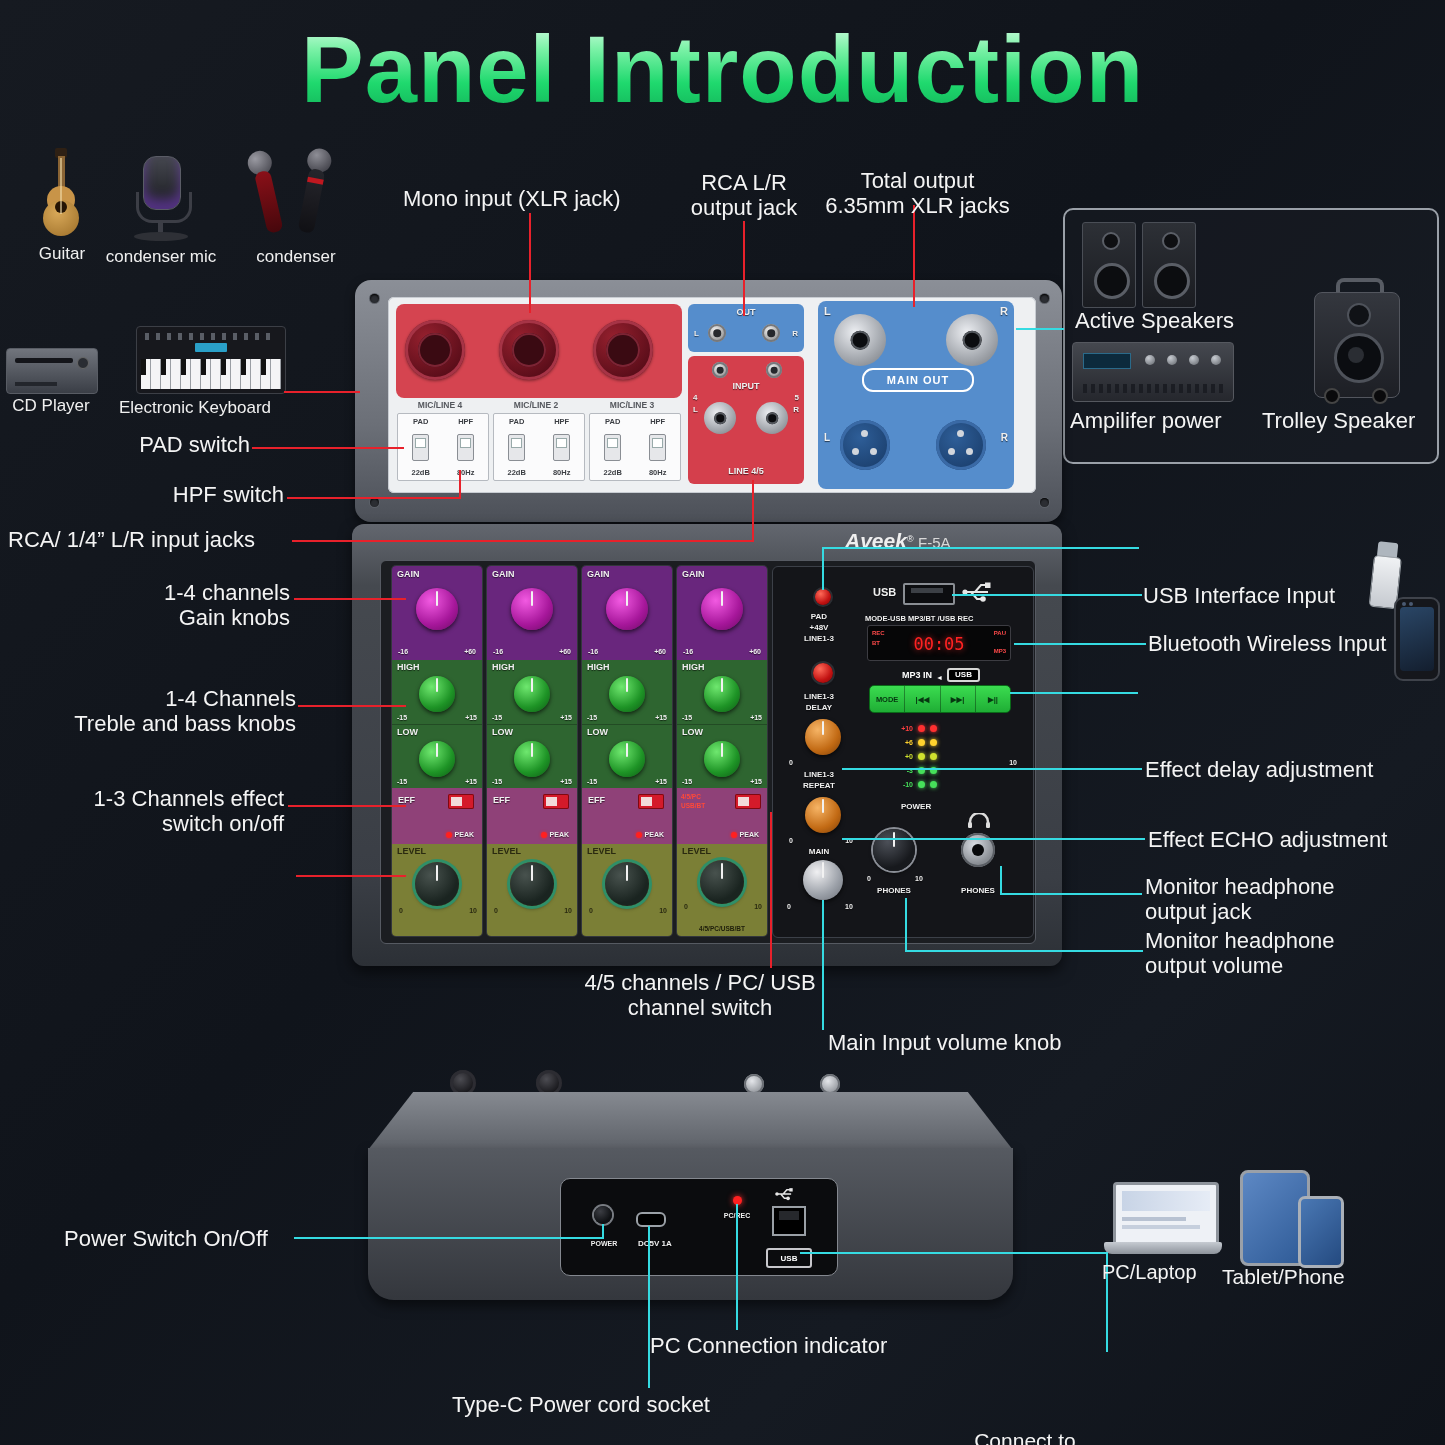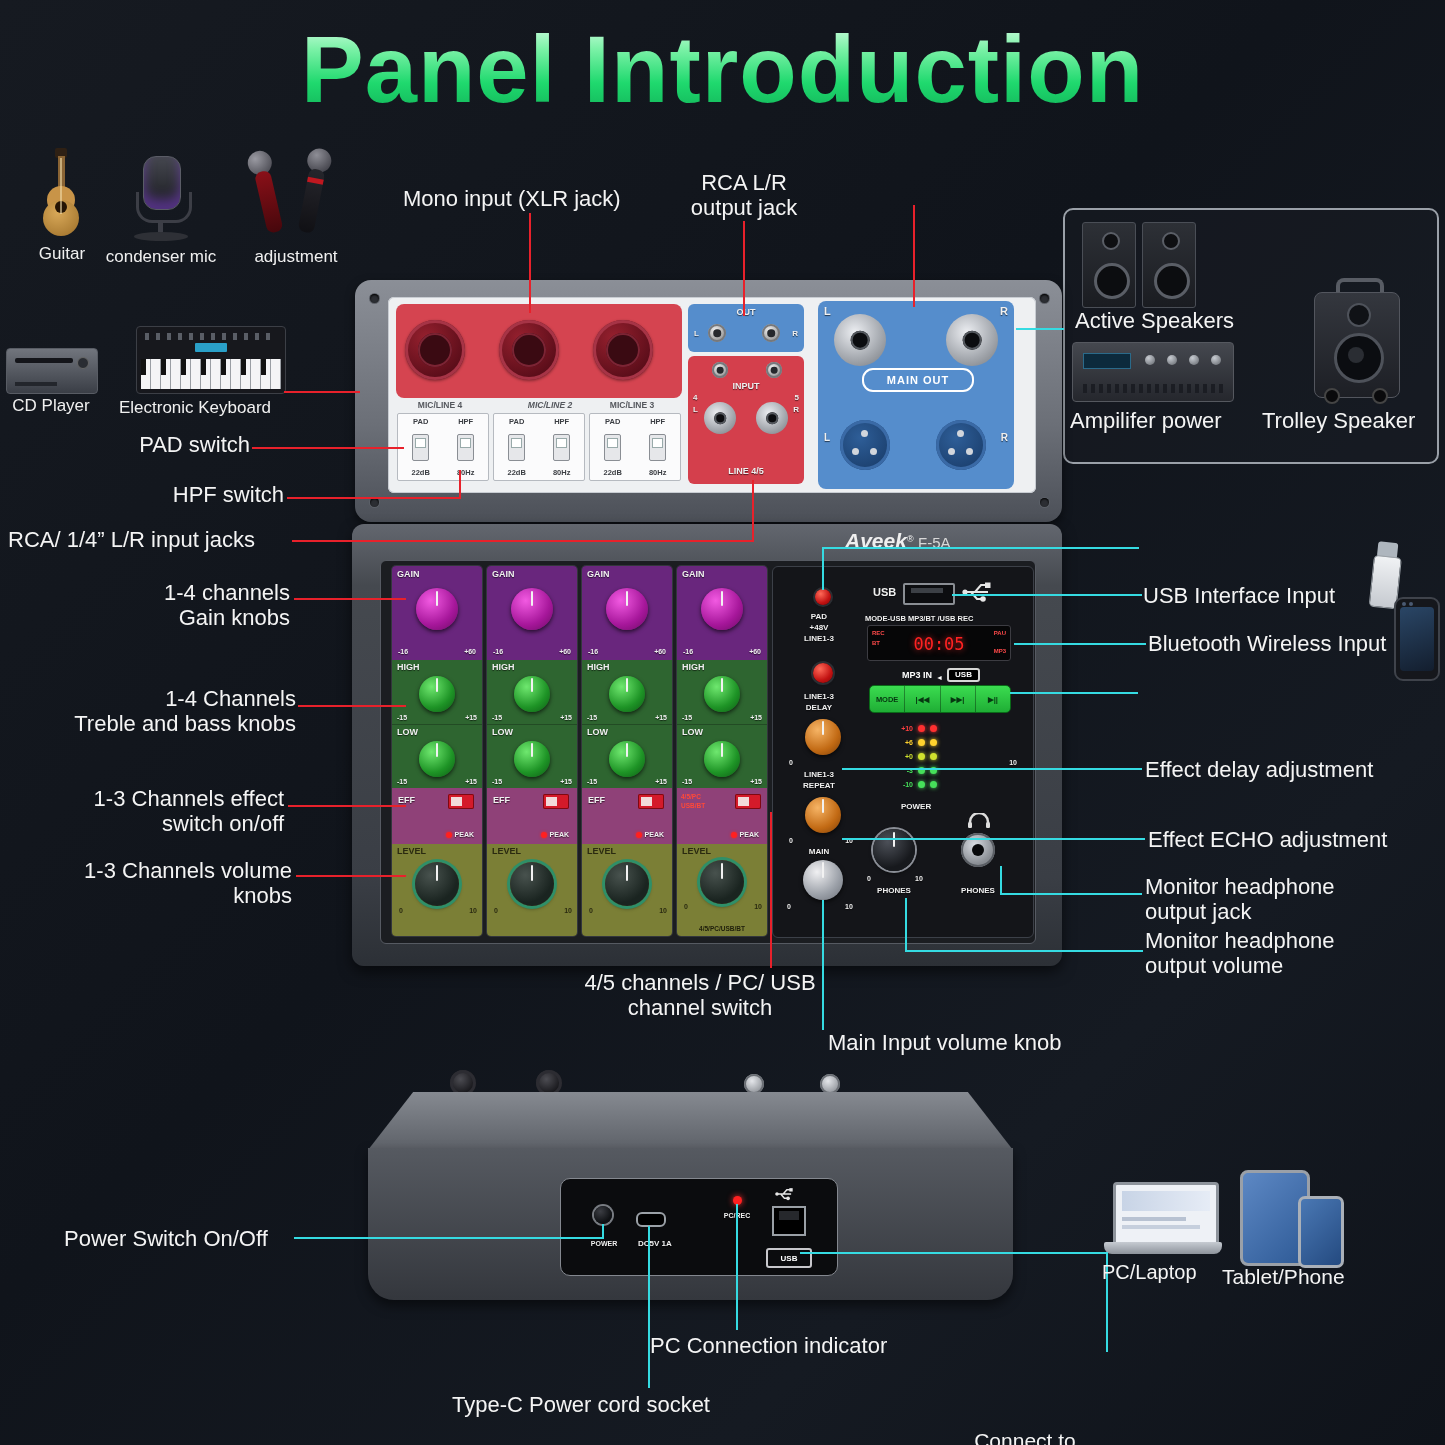--- a/index.html
+++ b/index.html
@@ -600,6 +600,10 @@
     <div>RCA L/R</div>
       <div>output jack</div>
   </div>
+  <div class="cl ctr" style="left:815px;top:168px;width:205px;">
+    <div>Total output</div>
+      <div>6.35mm XLR jacks</div>
+  </div>
   <div class="cl rt" style="left:58px;top:432px;width:192px;">PAD switch</div>
   <div class="cl rt" style="left:58px;top:482px;width:226px;">HPF switch</div>
   <div class="cl" style="left:8px;top:527px;">RCA/ 1/4” L/R input jacks</div>

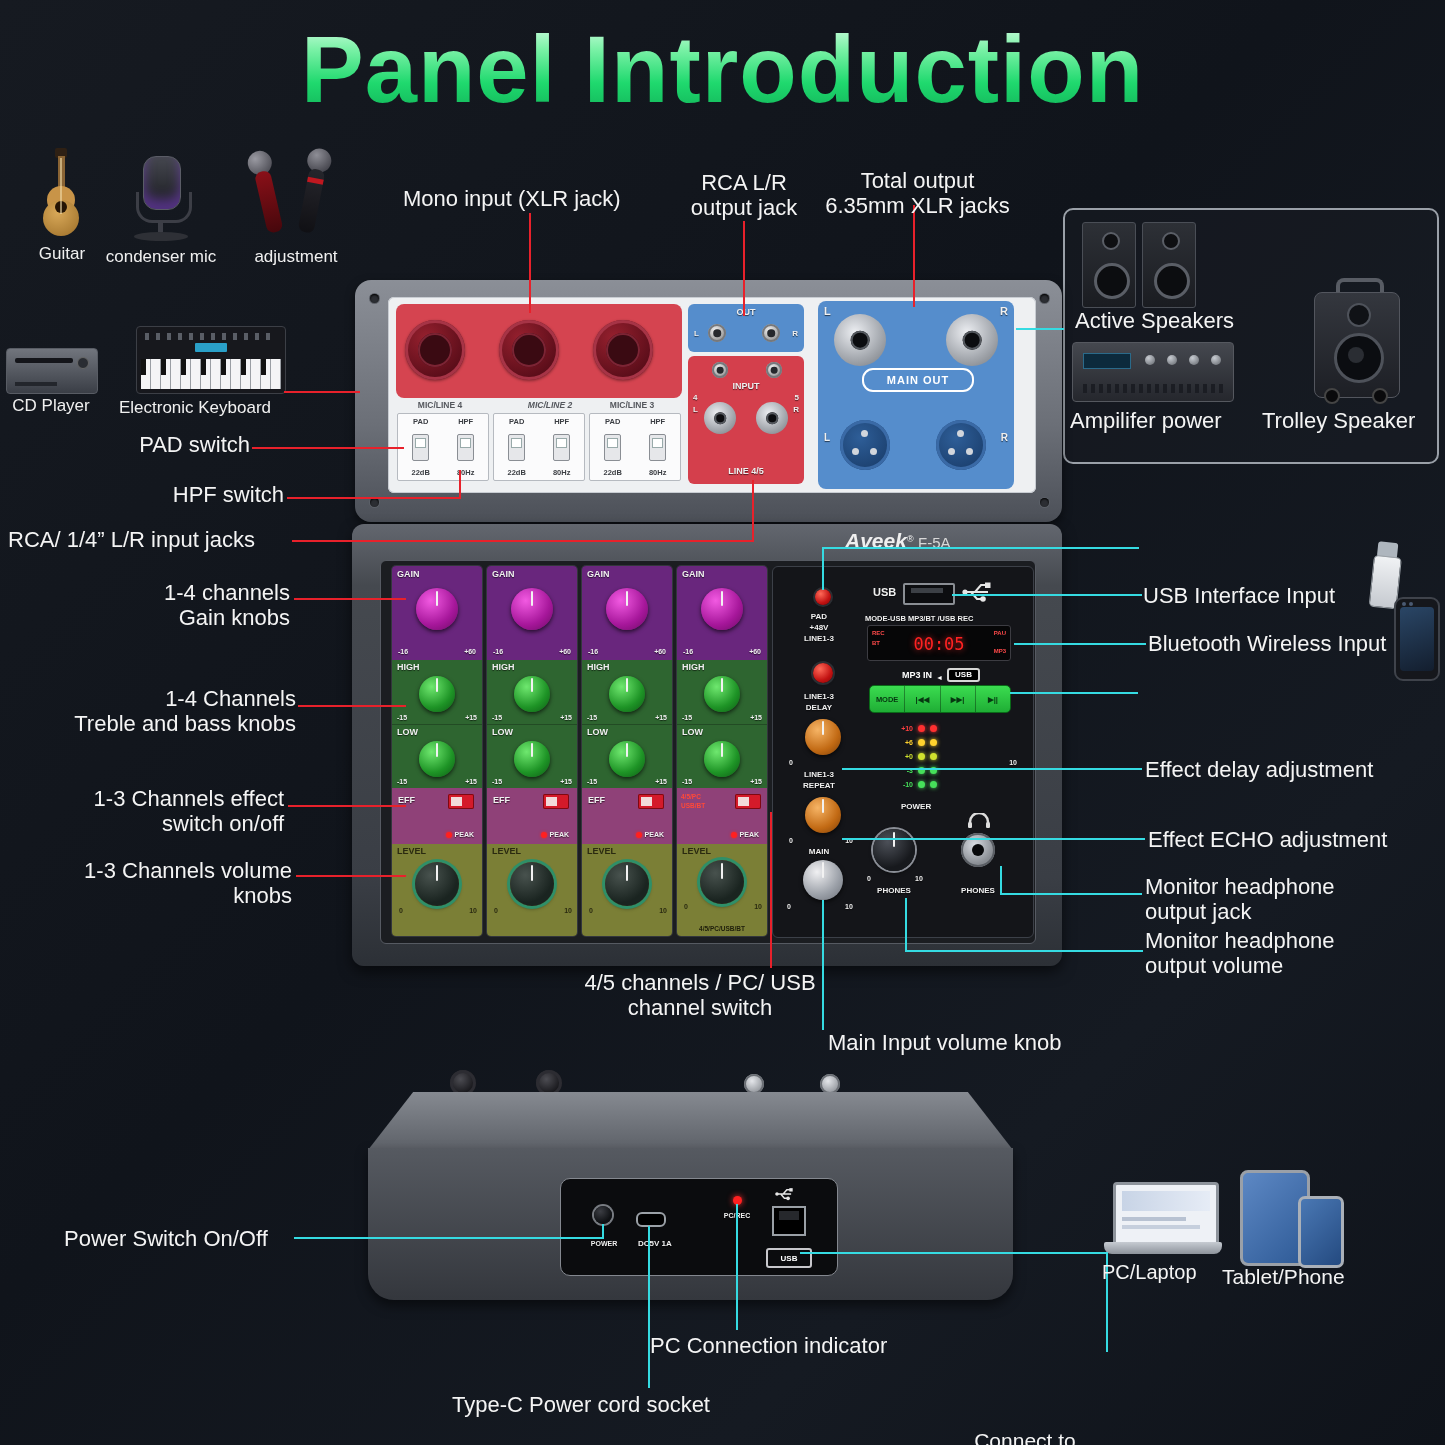--- a/index.html
+++ b/index.html
@@ -103,7 +103,7 @@
   </div>
   <div class="dl" style="left:16px;top:244px;width:92px;">Guitar</div>
   <div class="dl" style="left:94px;top:247px;width:134px;">condenser mic</div>
-  <div class="dl" style="left:240px;top:247px;width:112px;">adjustment</div>
+  <div class="dl" style="left:240px;top:247px;width:112px;">condenser</div>
 
   <div class="abs" style="left:6px;top:348px;width:90px;height:44px;background:linear-gradient(#71757d,#3a3e46);border:1px solid #585c64;border-radius:4px;">
     <div class="abs" style="left:8px;top:9px;width:58px;height:5px;background:#14151a;border-radius:2px;"></div>

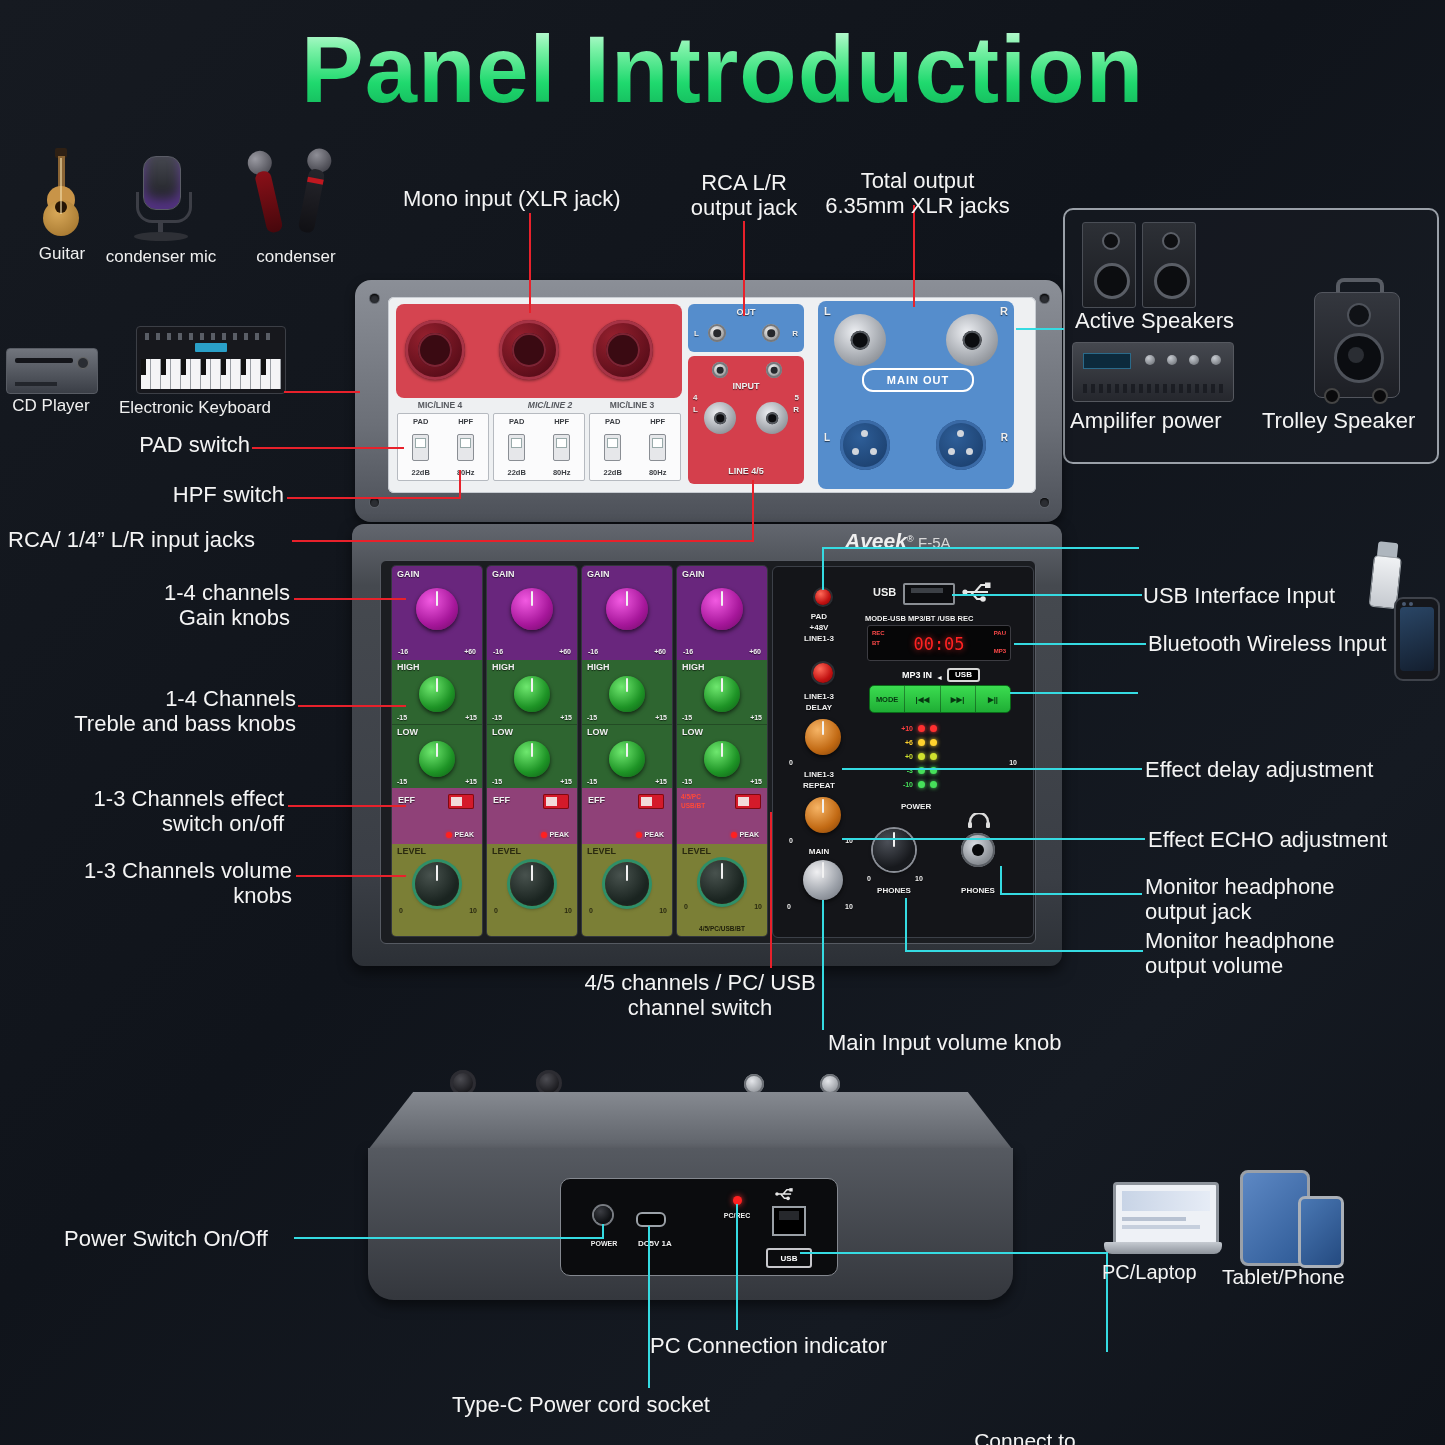--- a/index.html
+++ b/index.html
@@ -170,7 +170,7 @@
       <i></i>
     </div>
   <span class="mll" style="left:392px;">MIC/LINE 4</span>
-  <span class="mll" style="left:502px;font-style:italic;">MIC/LINE 2</span>
+  <span class="mll" style="left:488px;">MIC/LINE 2</span>
   <span class="mll" style="left:584px;">MIC/LINE 3</span>
 
   <div class="swcell" style="left:397px;">

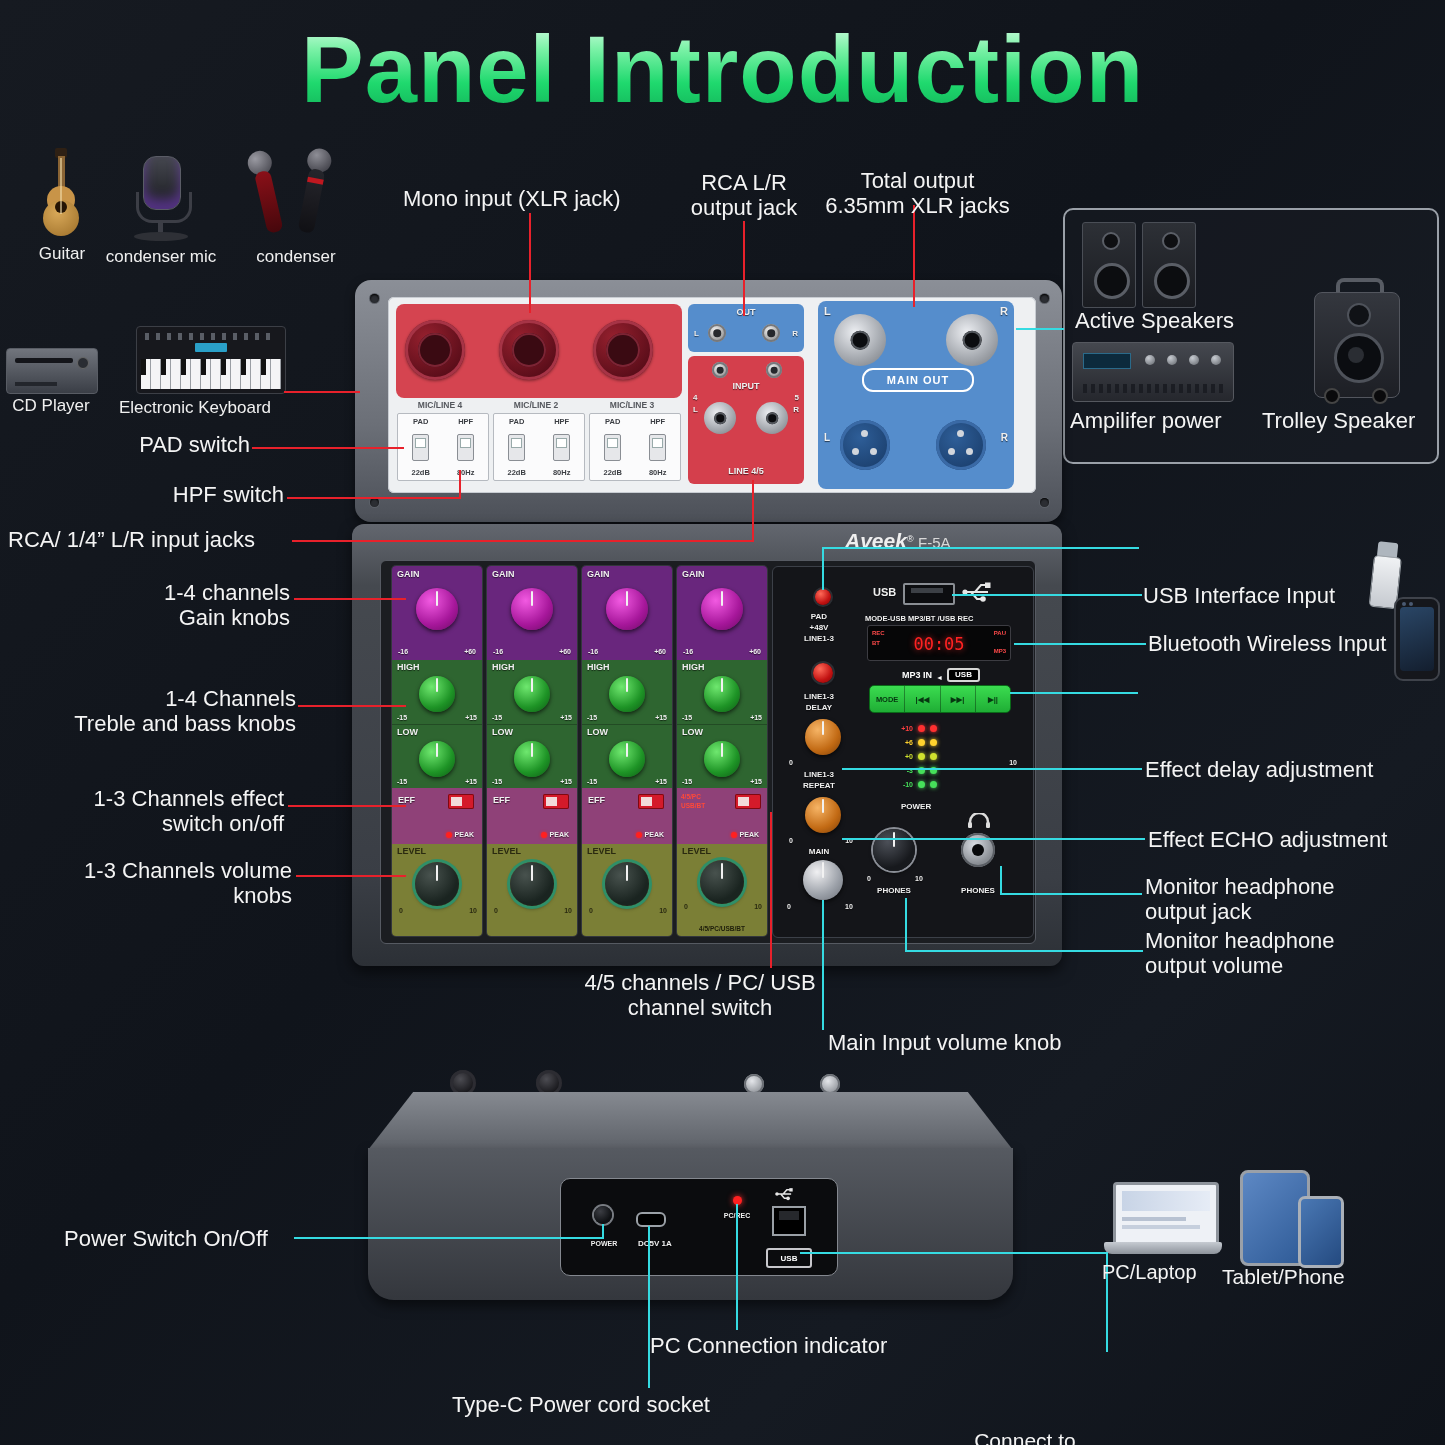--- a/index.html
+++ b/index.html
@@ -619,10 +619,6 @@
     <div>1-3 Channels effect</div>
       <div>switch on/off</div>
   </div>
-  <div class="cl rt" style="left:48px;top:858px;width:244px;">
-    <div>1-3 Channels volume</div>
-      <div>knobs</div>
-  </div>
   <div class="cl" style="left:1143px;top:583px;">USB Interface Input</div>
   <div class="cl" style="left:1148px;top:631px;">Bluetooth Wireless Input</div>
   <div class="cl" style="left:1145px;top:757px;">Effect delay adjustment</div>

